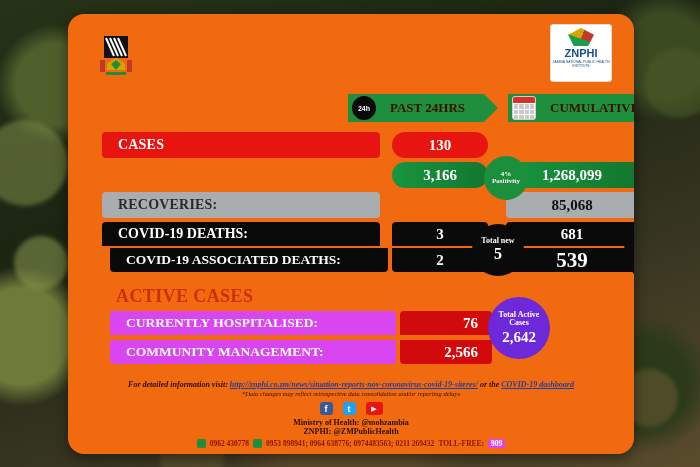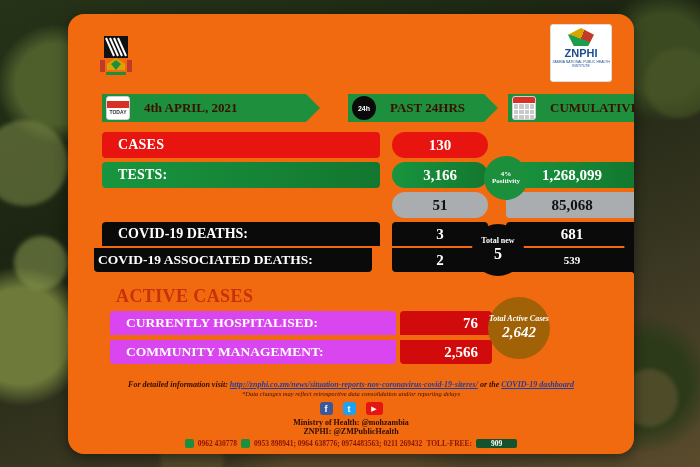--- a/index.html
+++ b/index.html
@@ -217,13 +217,6 @@
   </div>
 
   <div class="colhead">
-    <div class="arrow a1">
-      <div class="ico">
-        <div class="top"></div>
-        <div class="lbl">TODAY</div>
-      </div>
-      <div class="txt">4th APRIL, 2021</div>
-    </div>
     <div class="arrow a2">
       <div class="clock">
         <span>24h</span>

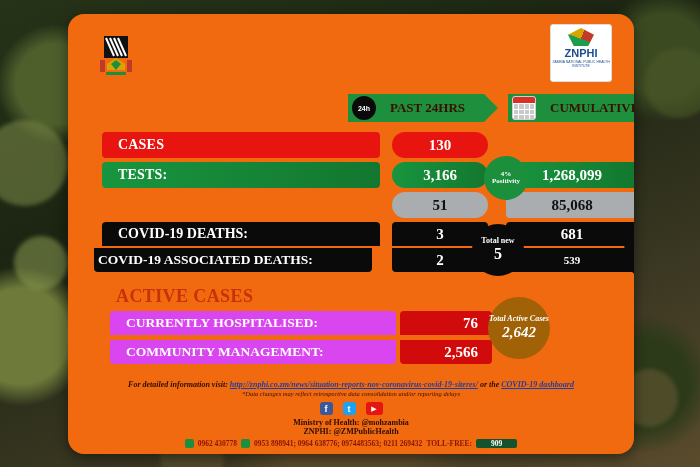--- a/index.html
+++ b/index.html
@@ -253,7 +253,6 @@
     </div>
 
     <div class="row">
-      <div class="lbar green">TESTS:</div>
       <div class="mbar green">3,166</div>
       <div class="bubble bub-green pos">
         <span>4%</span>

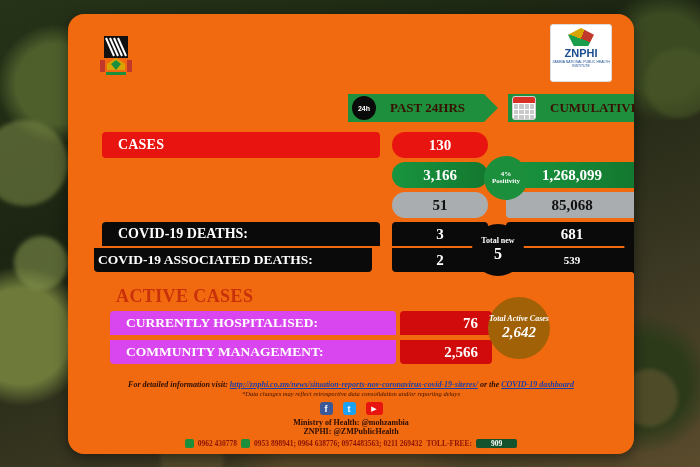--- a/index.html
+++ b/index.html
@@ -262,6 +262,7 @@
     </div>
 
     <div class="row">
+      <div class="lbar grey">RECOVERIES:</div>
       <div class="mbar grey">51</div>
       <div class="rbar grey">85,068</div>
 

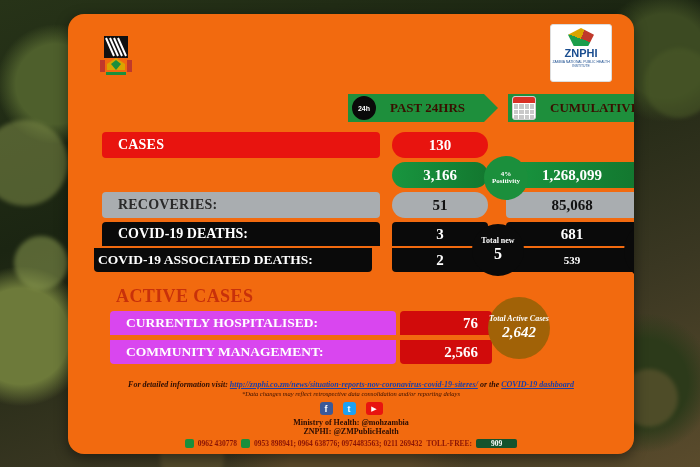--- a/index.html
+++ b/index.html
@@ -263,7 +263,6 @@
 
     <div class="row">
       <div class="lbar grey">RECOVERIES:</div>
-      <div class="mbar grey">51</div>
       <div class="rbar grey">85,068</div>
 
     </div>

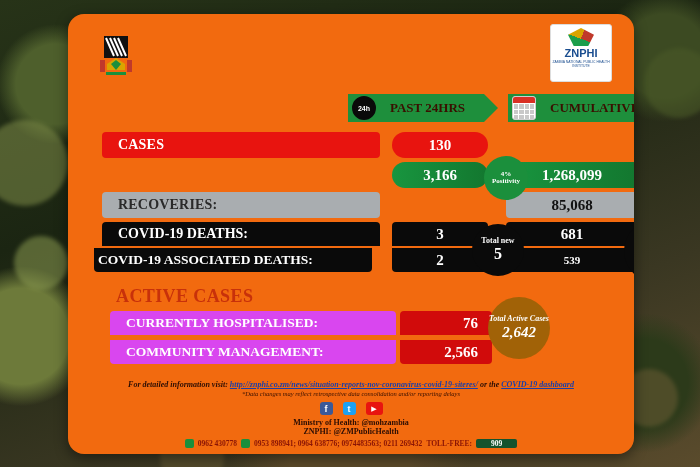--- a/index.html
+++ b/index.html
@@ -141,8 +141,8 @@
     display:flex;align-items:center;padding-left:16px;box-sizing:border-box;font-weight:bold;font-size:14px;border-radius:4px 4px 0 0;
   }
   .d-lbar2{
-    position:absolute;left:26px;top:26px;width:278px;height:24px;background:#0a0a0a;color:#fff;
-    display:flex;align-items:center;padding-left:4px;box-sizing:border-box;font-weight:bold;font-size:13.5px;border-radius:0 0 4px 4px;
+    position:absolute;left:42px;top:26px;width:278px;height:24px;background:#0a0a0a;color:#fff;
+    display:flex;align-items:center;padding-left:16px;box-sizing:border-box;font-weight:bold;font-size:13.5px;border-radius:0 0 4px 4px;
   }
   .d-m1{position:absolute;left:324px;width:96px;height:24px;background:#0a0a0a;color:#fff;display:flex;align-items:center;justify-content:center;font-weight:bold;font-size:15px;border-radius:4px 4px 0 0;}
   .d-m2{position:absolute;left:324px;top:26px;width:96px;height:24px;background:#0a0a0a;color:#fff;display:flex;align-items:center;justify-content:center;font-weight:bold;font-size:15px;border-radius:0 0 4px 4px;}

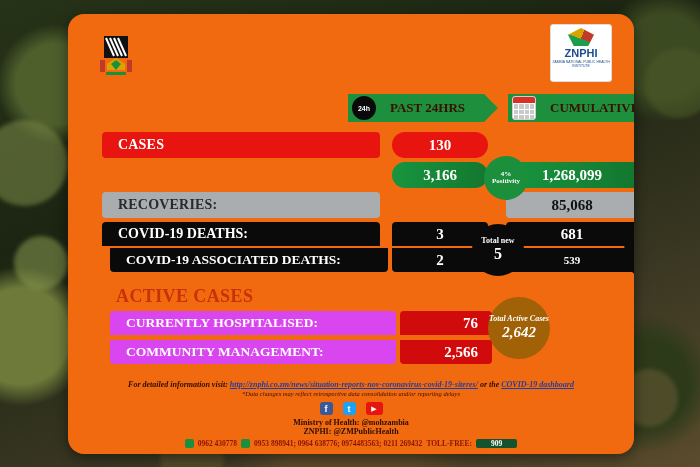--- a/index.html
+++ b/index.html
@@ -147,7 +147,7 @@
   .d-m1{position:absolute;left:324px;width:96px;height:24px;background:#0a0a0a;color:#fff;display:flex;align-items:center;justify-content:center;font-weight:bold;font-size:15px;border-radius:4px 4px 0 0;}
   .d-m2{position:absolute;left:324px;top:26px;width:96px;height:24px;background:#0a0a0a;color:#fff;display:flex;align-items:center;justify-content:center;font-weight:bold;font-size:15px;border-radius:0 0 4px 4px;}
   .d-r1{position:absolute;left:438px;width:132px;height:24px;background:#0a0a0a;color:#fff;display:flex;align-items:center;justify-content:center;font-weight:bold;font-size:15px;border-radius:4px 4px 0 0;}
-  .d-r2{position:absolute;left:438px;top:26px;width:132px;height:24px;background:#0a0a0a;color:#fff;display:flex;align-items:center;justify-content:center;font-weight:bold;font-size:11px;border-radius:0 0 4px 4px;}
+  .d-r2{position:absolute;left:438px;top:26px;width:132px;height:24px;background:#0a0a0a;color:#fff;display:flex;align-items:center;justify-content:center;font-weight:bold;font-size:21px;border-radius:0 0 4px 4px;}
   .tot-new{left:404px;top:2px;width:52px;height:52px;font-size:8px;font-weight:bold;z-index:6;}
   .tot-new .big{font-size:16px;margin-top:1px;}
   .tot-d{left:556px;top:-2px;width:62px;height:62px;font-size:8px;font-weight:bold;z-index:6;}

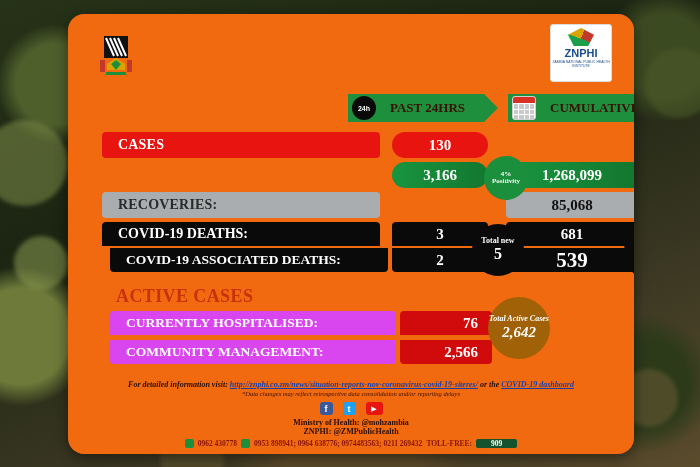--- a/index.html
+++ b/index.html
@@ -131,7 +131,7 @@
   }
   .bub-green{background:#1b8f3c;color:#fff;}
   .bub-black{background:#0a0a0a;color:#fff;}
-  .bub-red{background:#a16207;color:#fff;font-style:italic;}
+  .bub-red{background:#6d28d9;color:#fff;}
 
   .pos{left:416px;top:-6px;width:44px;height:44px;font-size:7px;font-weight:bold;z-index:5;}
 

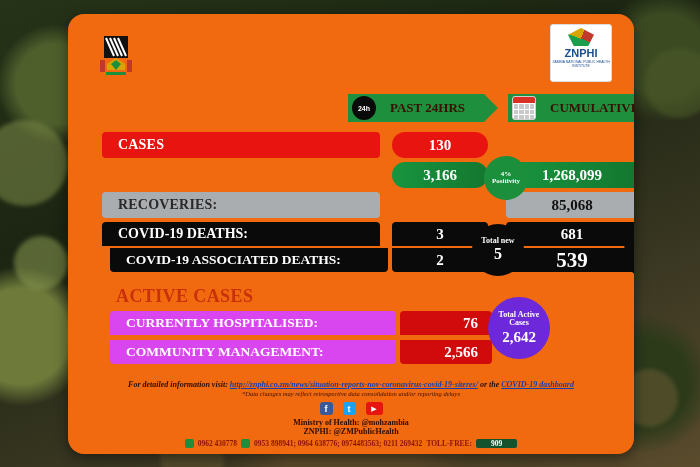--- a/index.html
+++ b/index.html
@@ -182,7 +182,7 @@
   .f4{font-size:8px;font-weight:bold;color:#2b0d04;}
   .phones{margin-top:3px;font-size:7.5px;font-weight:bold;color:#8a1405;display:flex;justify-content:center;align-items:center;gap:4px;flex-wrap:wrap;}
   .ph{width:9px;height:9px;border-radius:2px;background:#1b8f3c;display:inline-block;}
-  .tollnum{background:#14532d;color:#fff;padding:0 15px;border-radius:2px;}
+  .tollnum{background:#d946ef;color:#fff;padding:0 3px;border-radius:2px;}
 </style>
 </head>
 <body>

